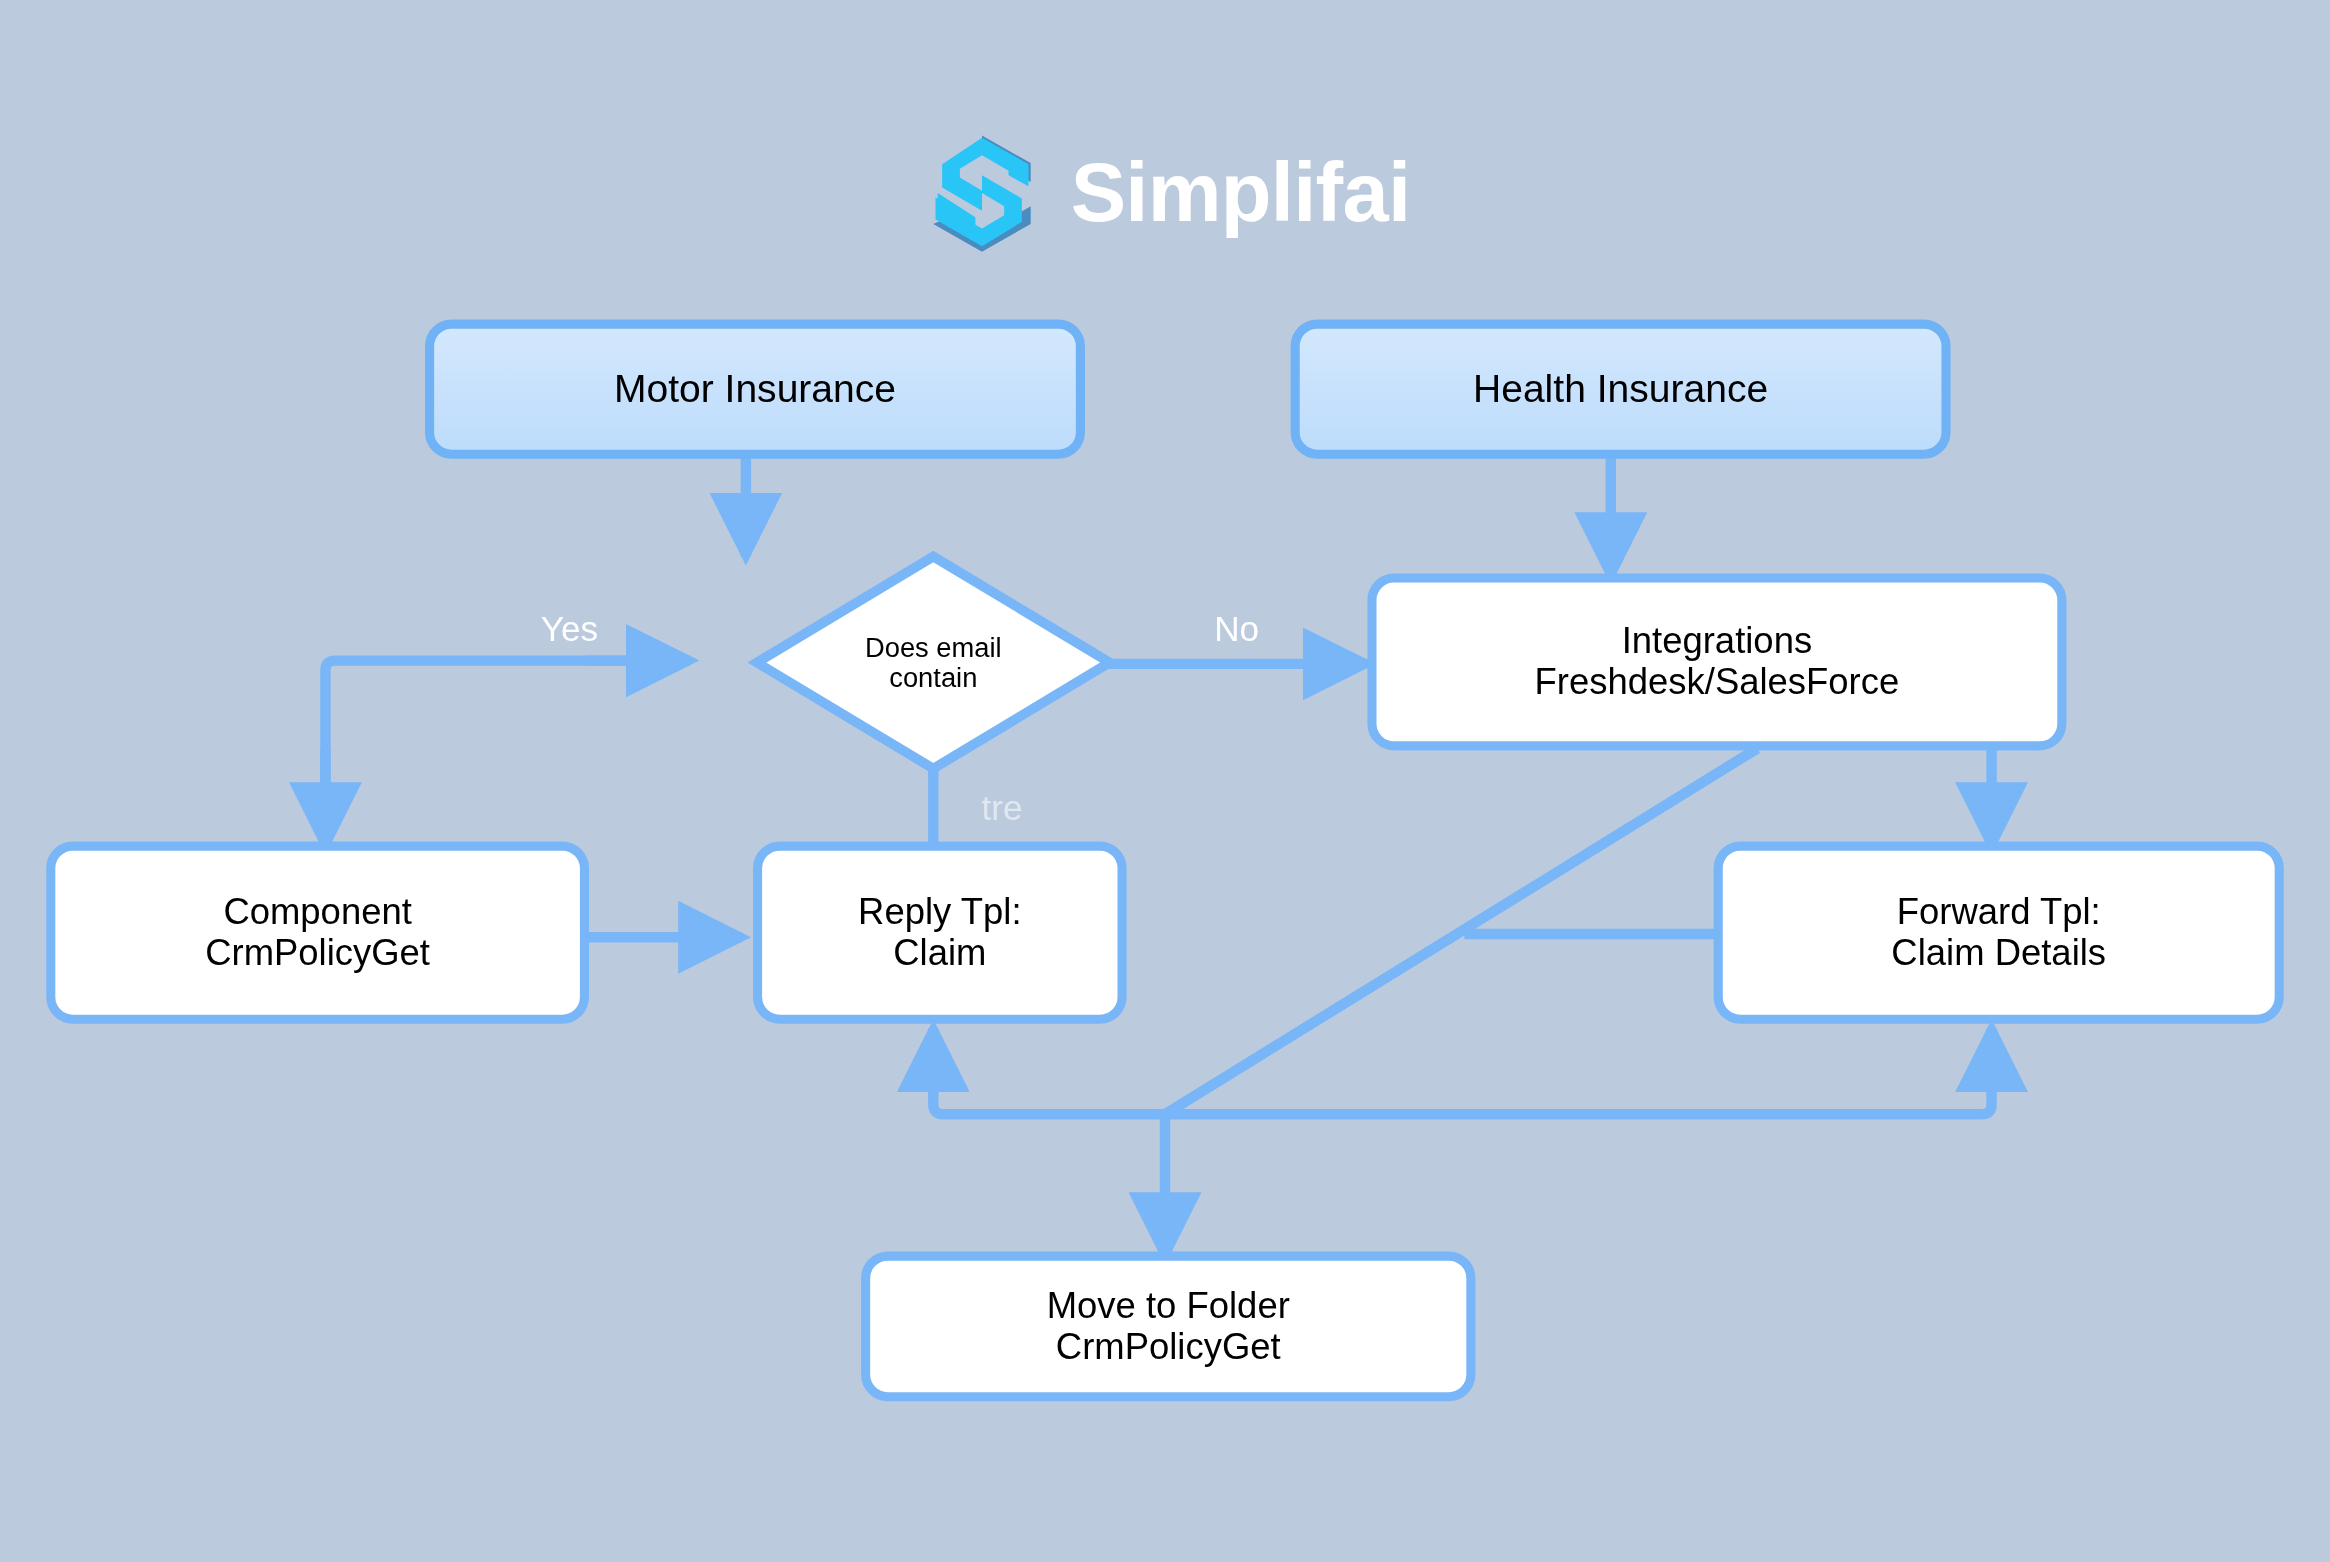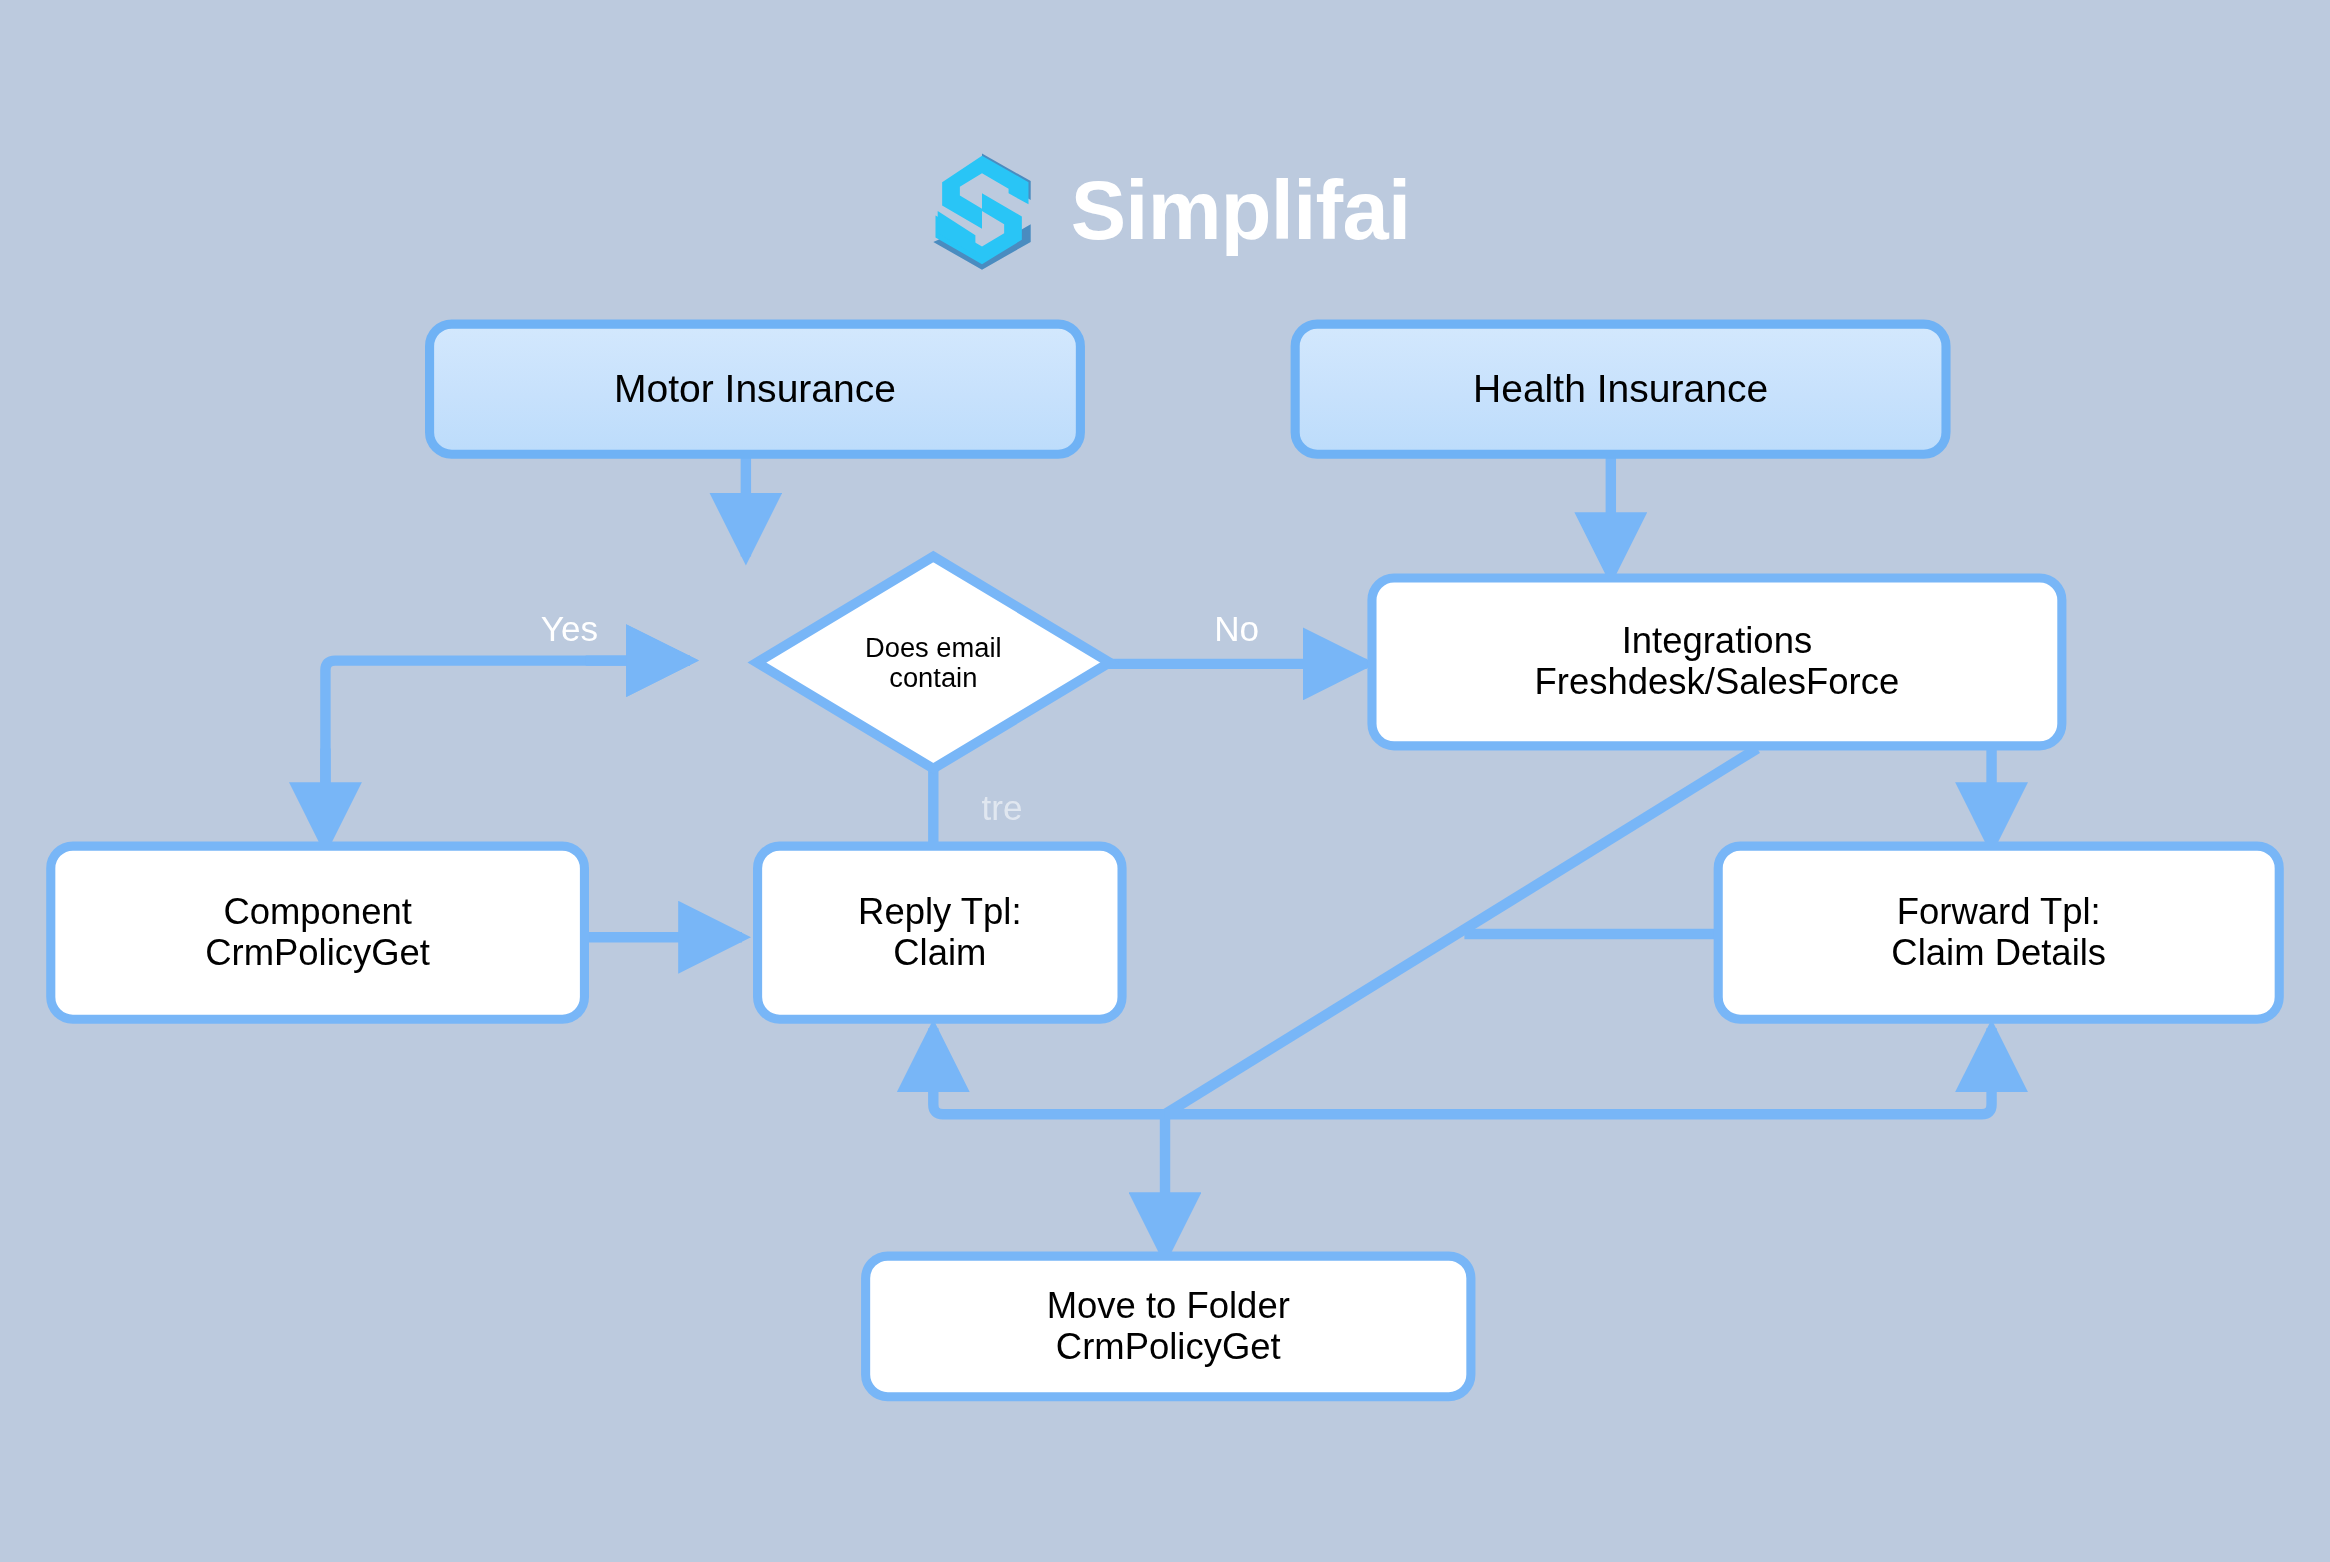--- a/index.html
+++ b/index.html
@@ -20,7 +20,7 @@
   #brand {
     position: absolute;
     left: 0;
-    top: 142px;
+    top: 124px;
     width: 2330px;
     height: 137px;
     display: flex;

